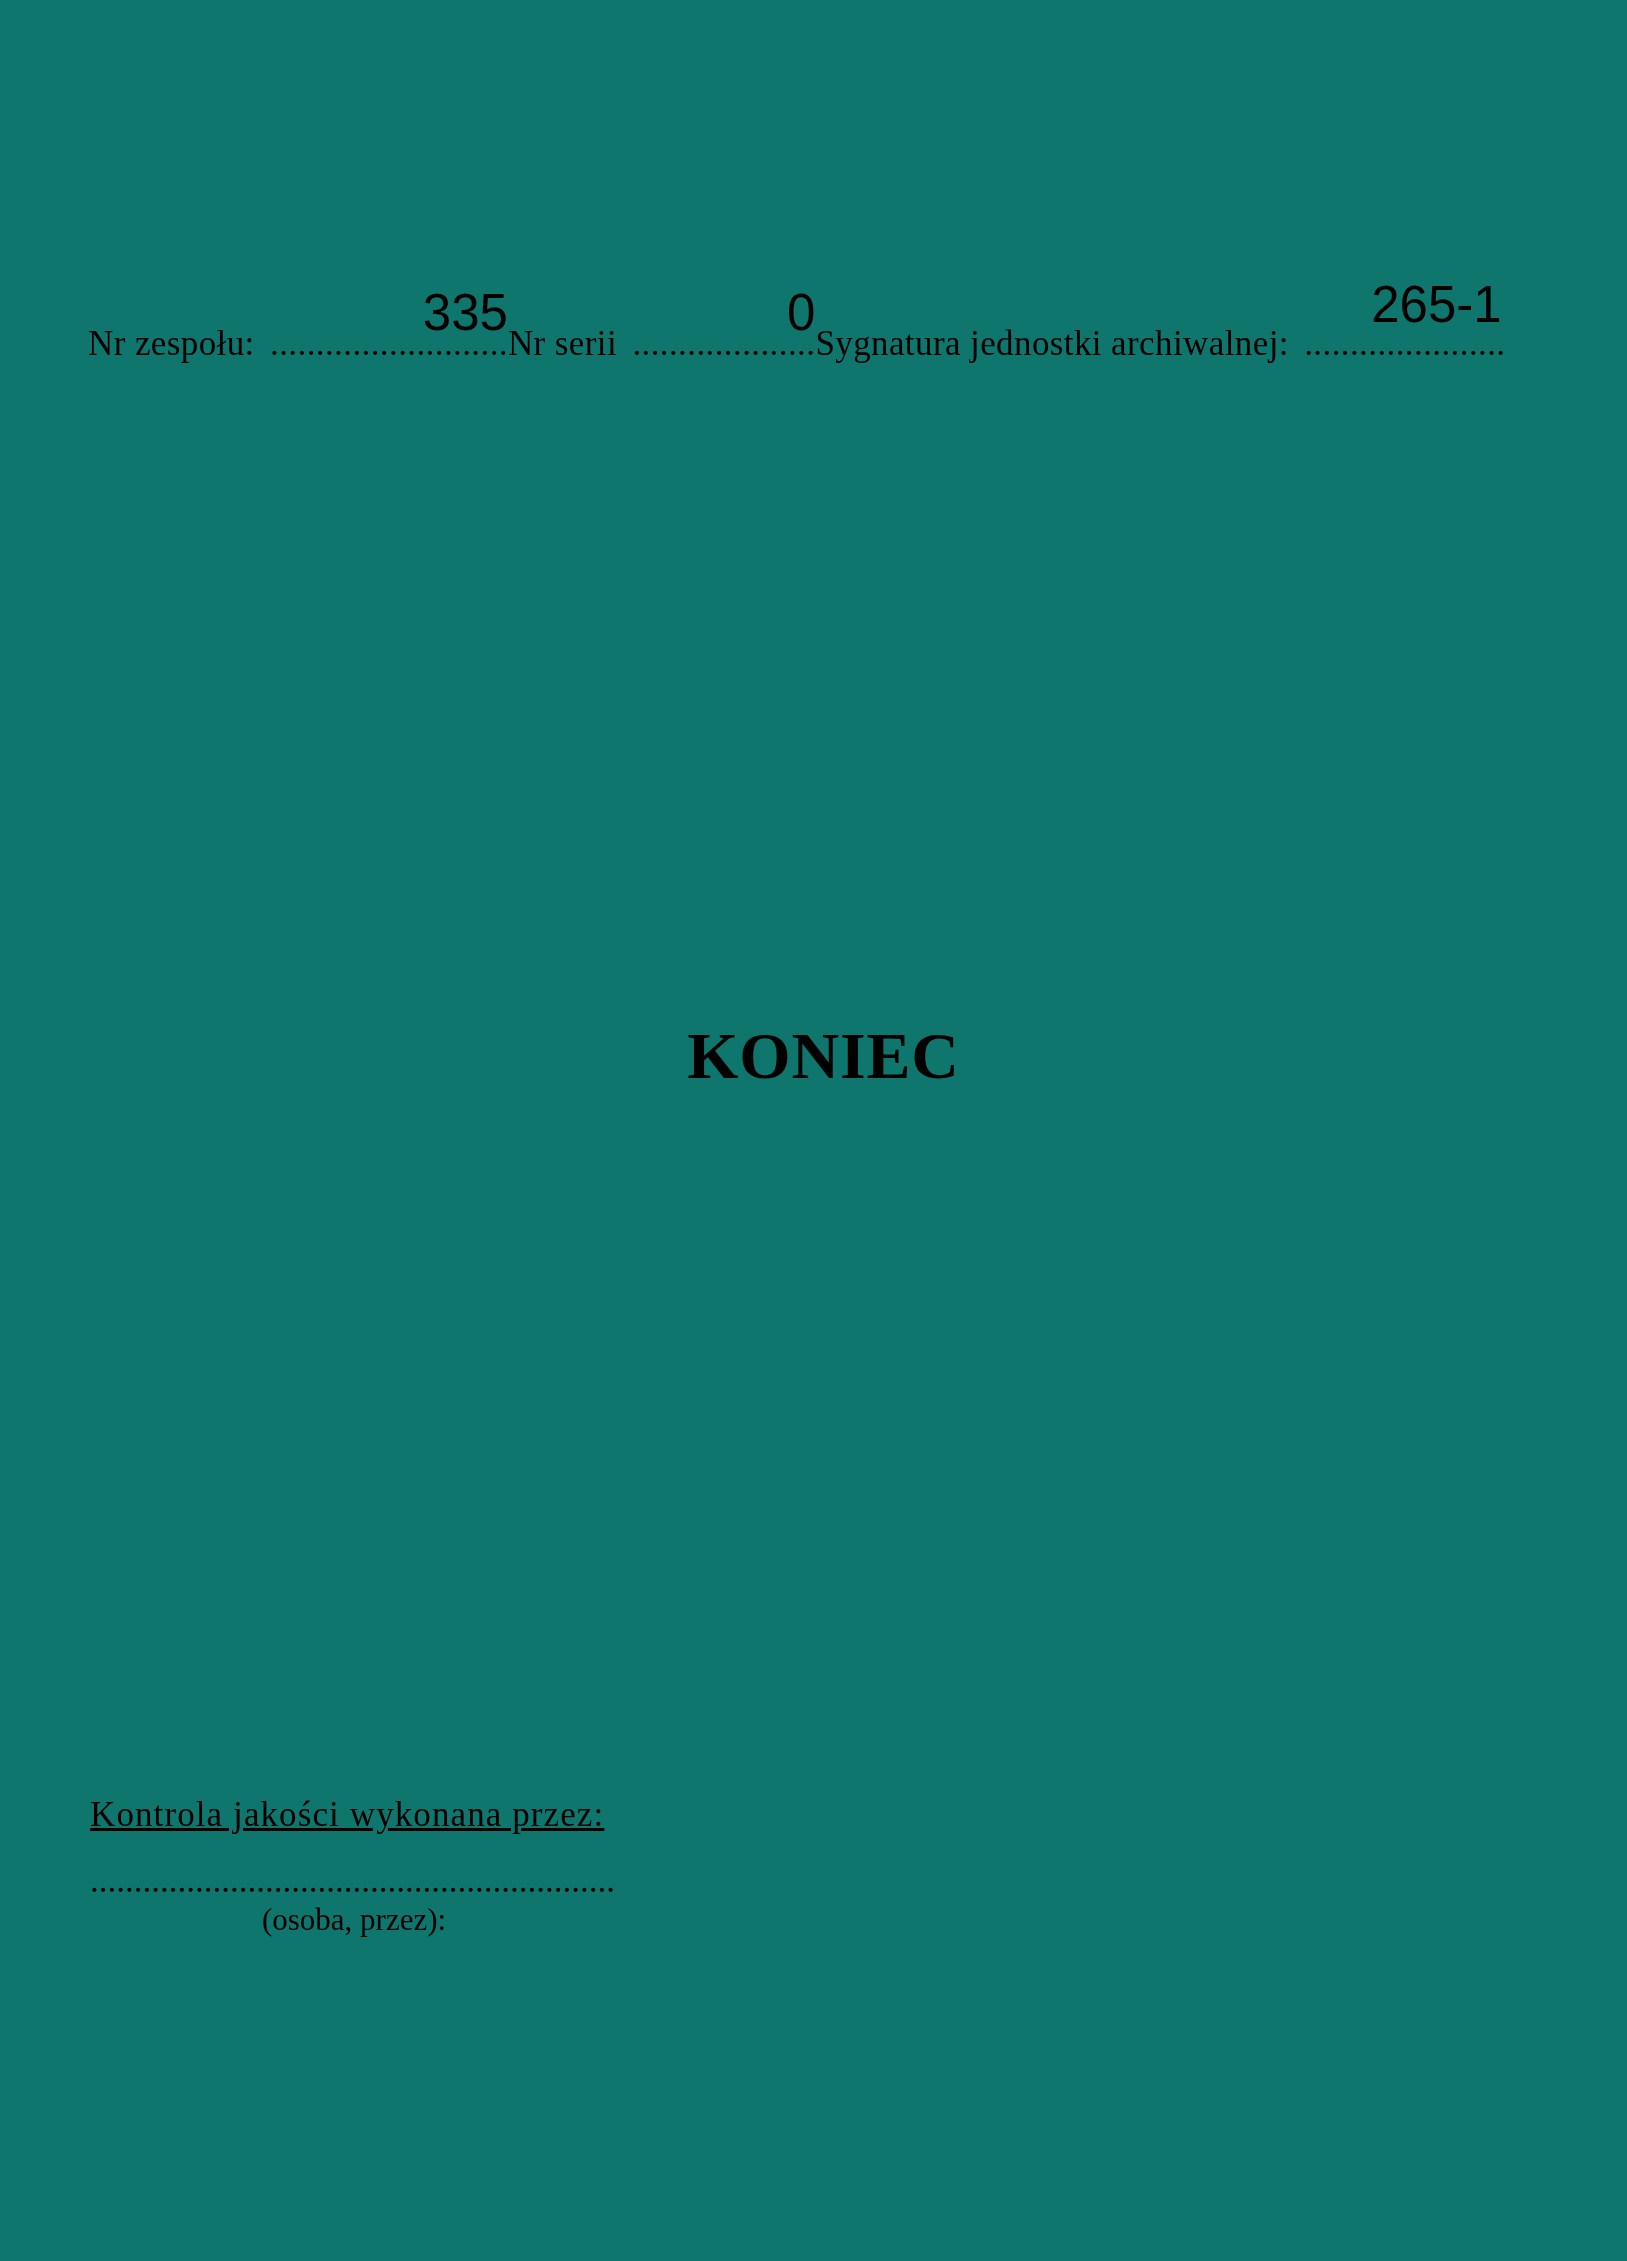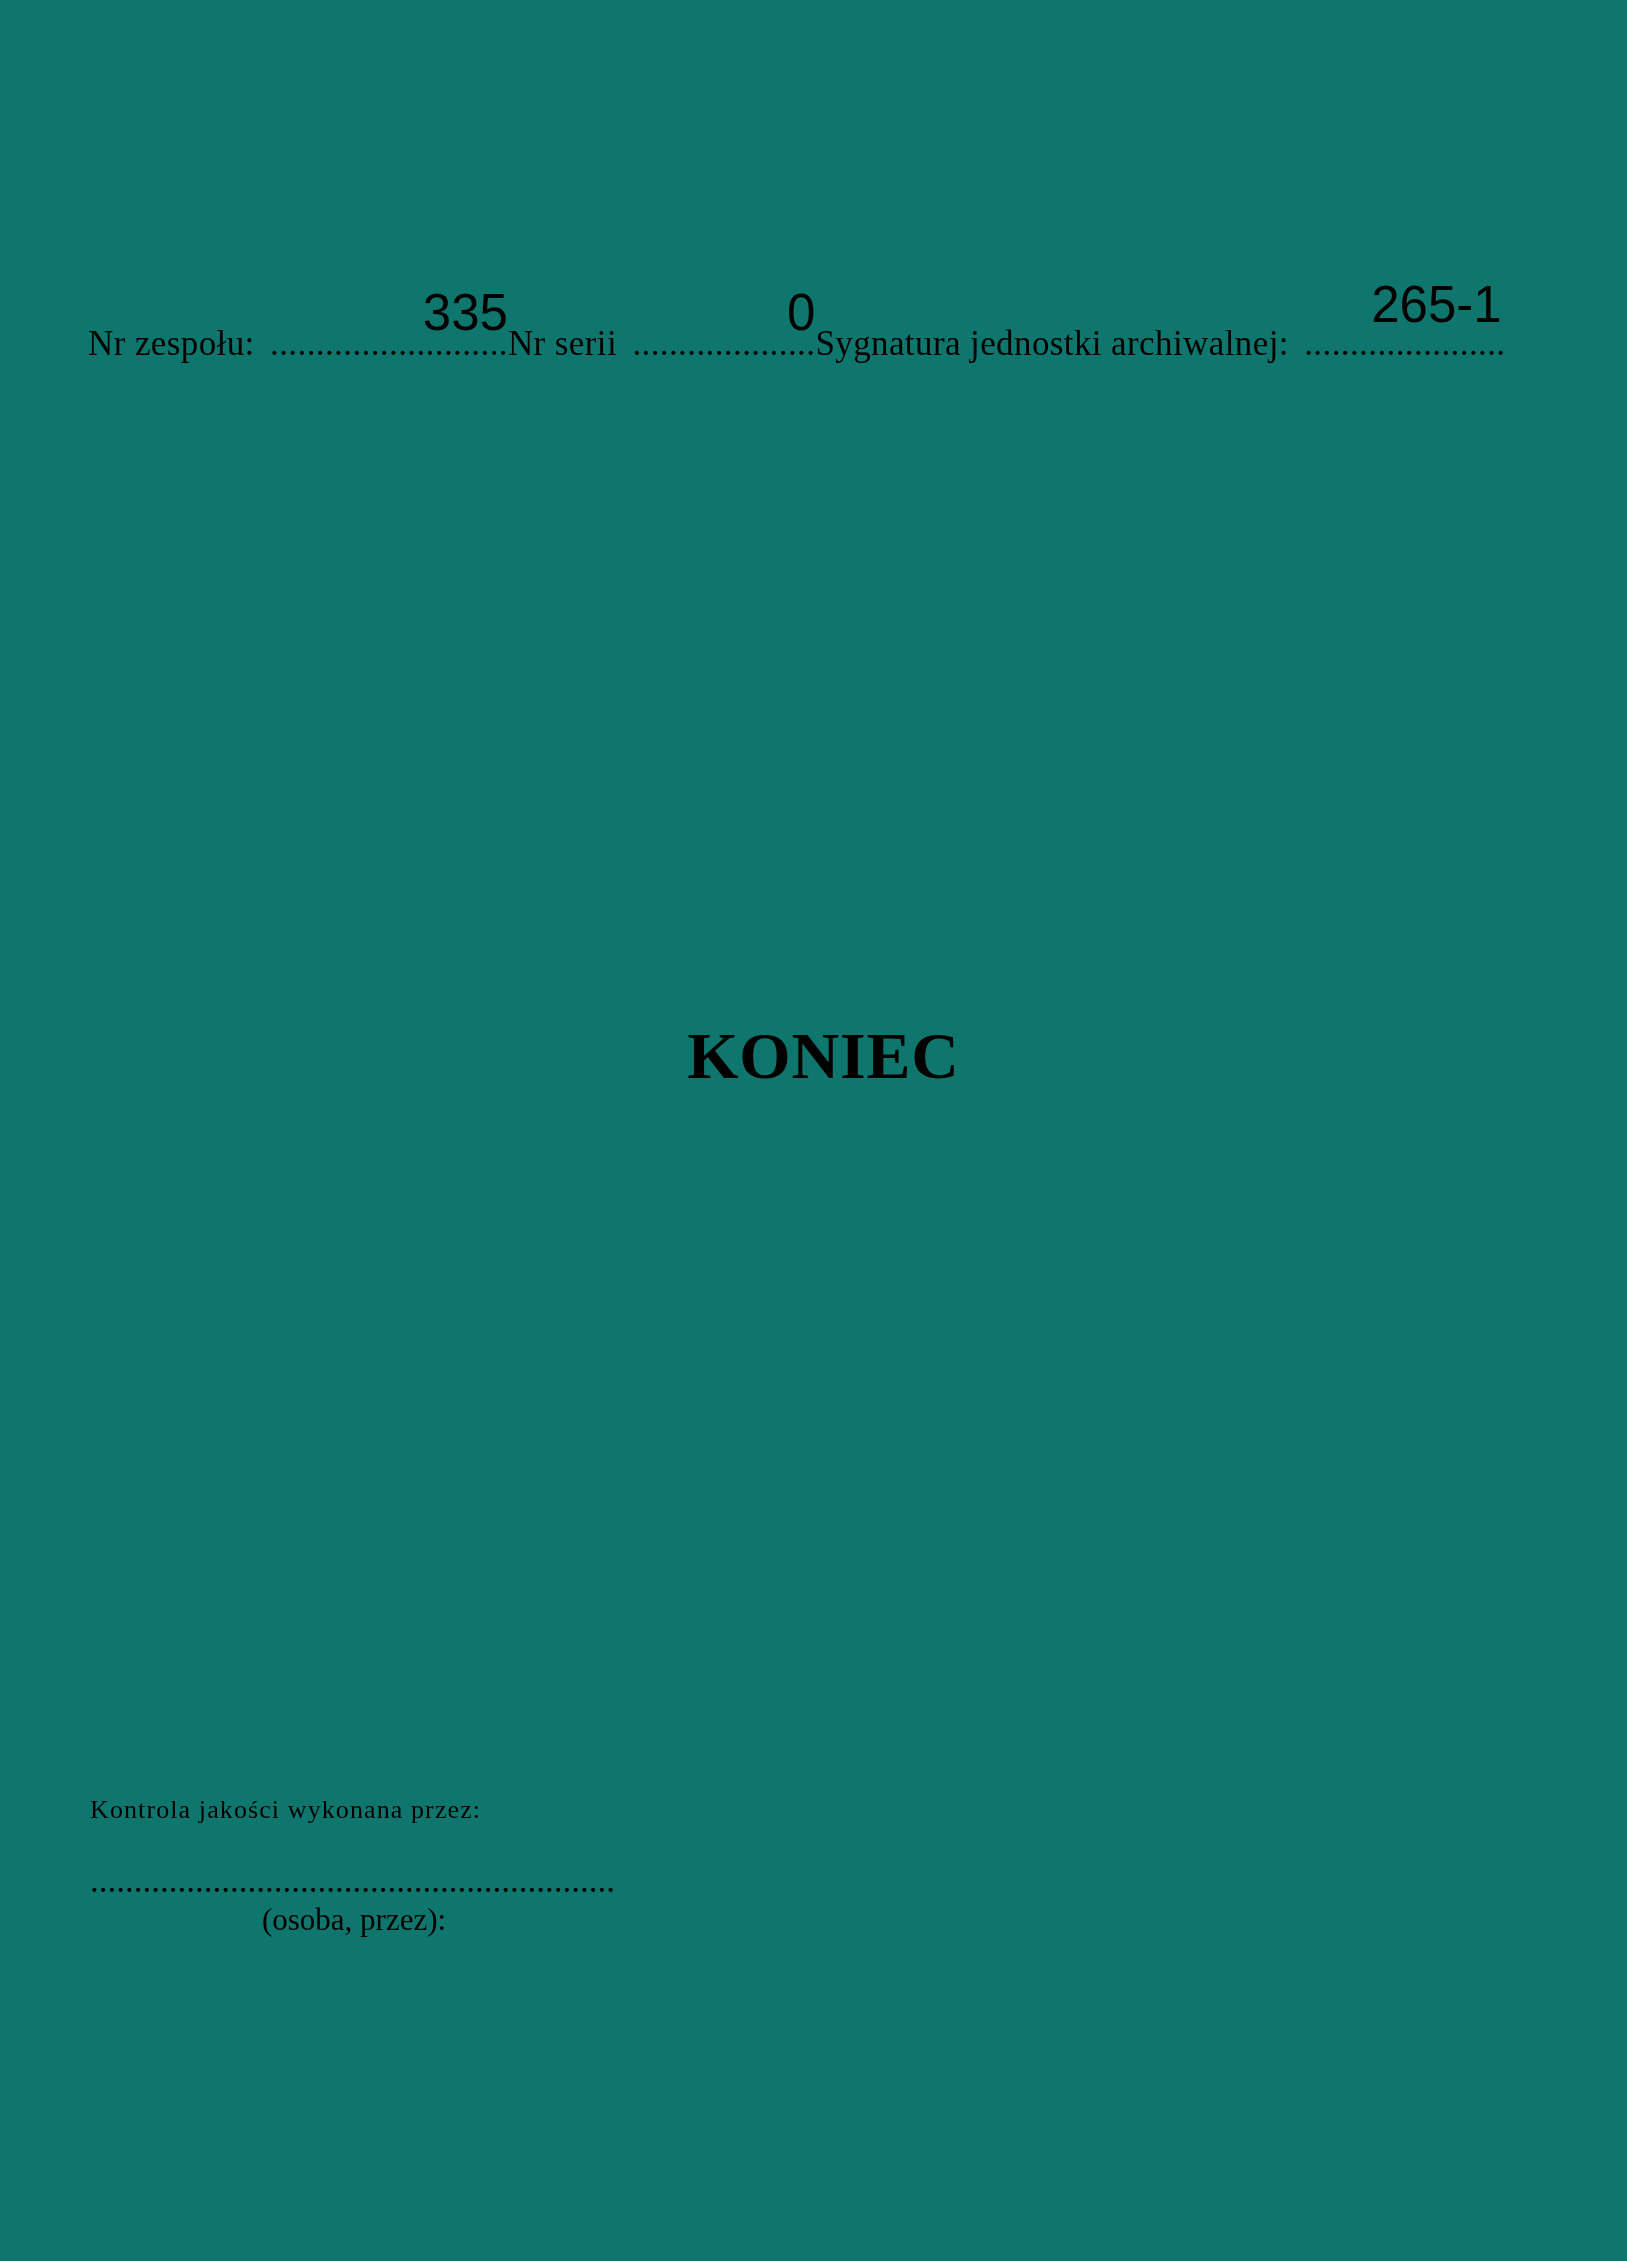--- a/index.html
+++ b/index.html
@@ -68,10 +68,11 @@
       position: absolute;
       left: 90px;
       top: 1795px;
-      font-size: 26px;
+      font-size: 35px;
       line-height: 1.15;
       letter-spacing: 1.1px;
       white-space: nowrap;
+      text-decoration: underline;
     }
     .footer-dots {
       position: absolute;

